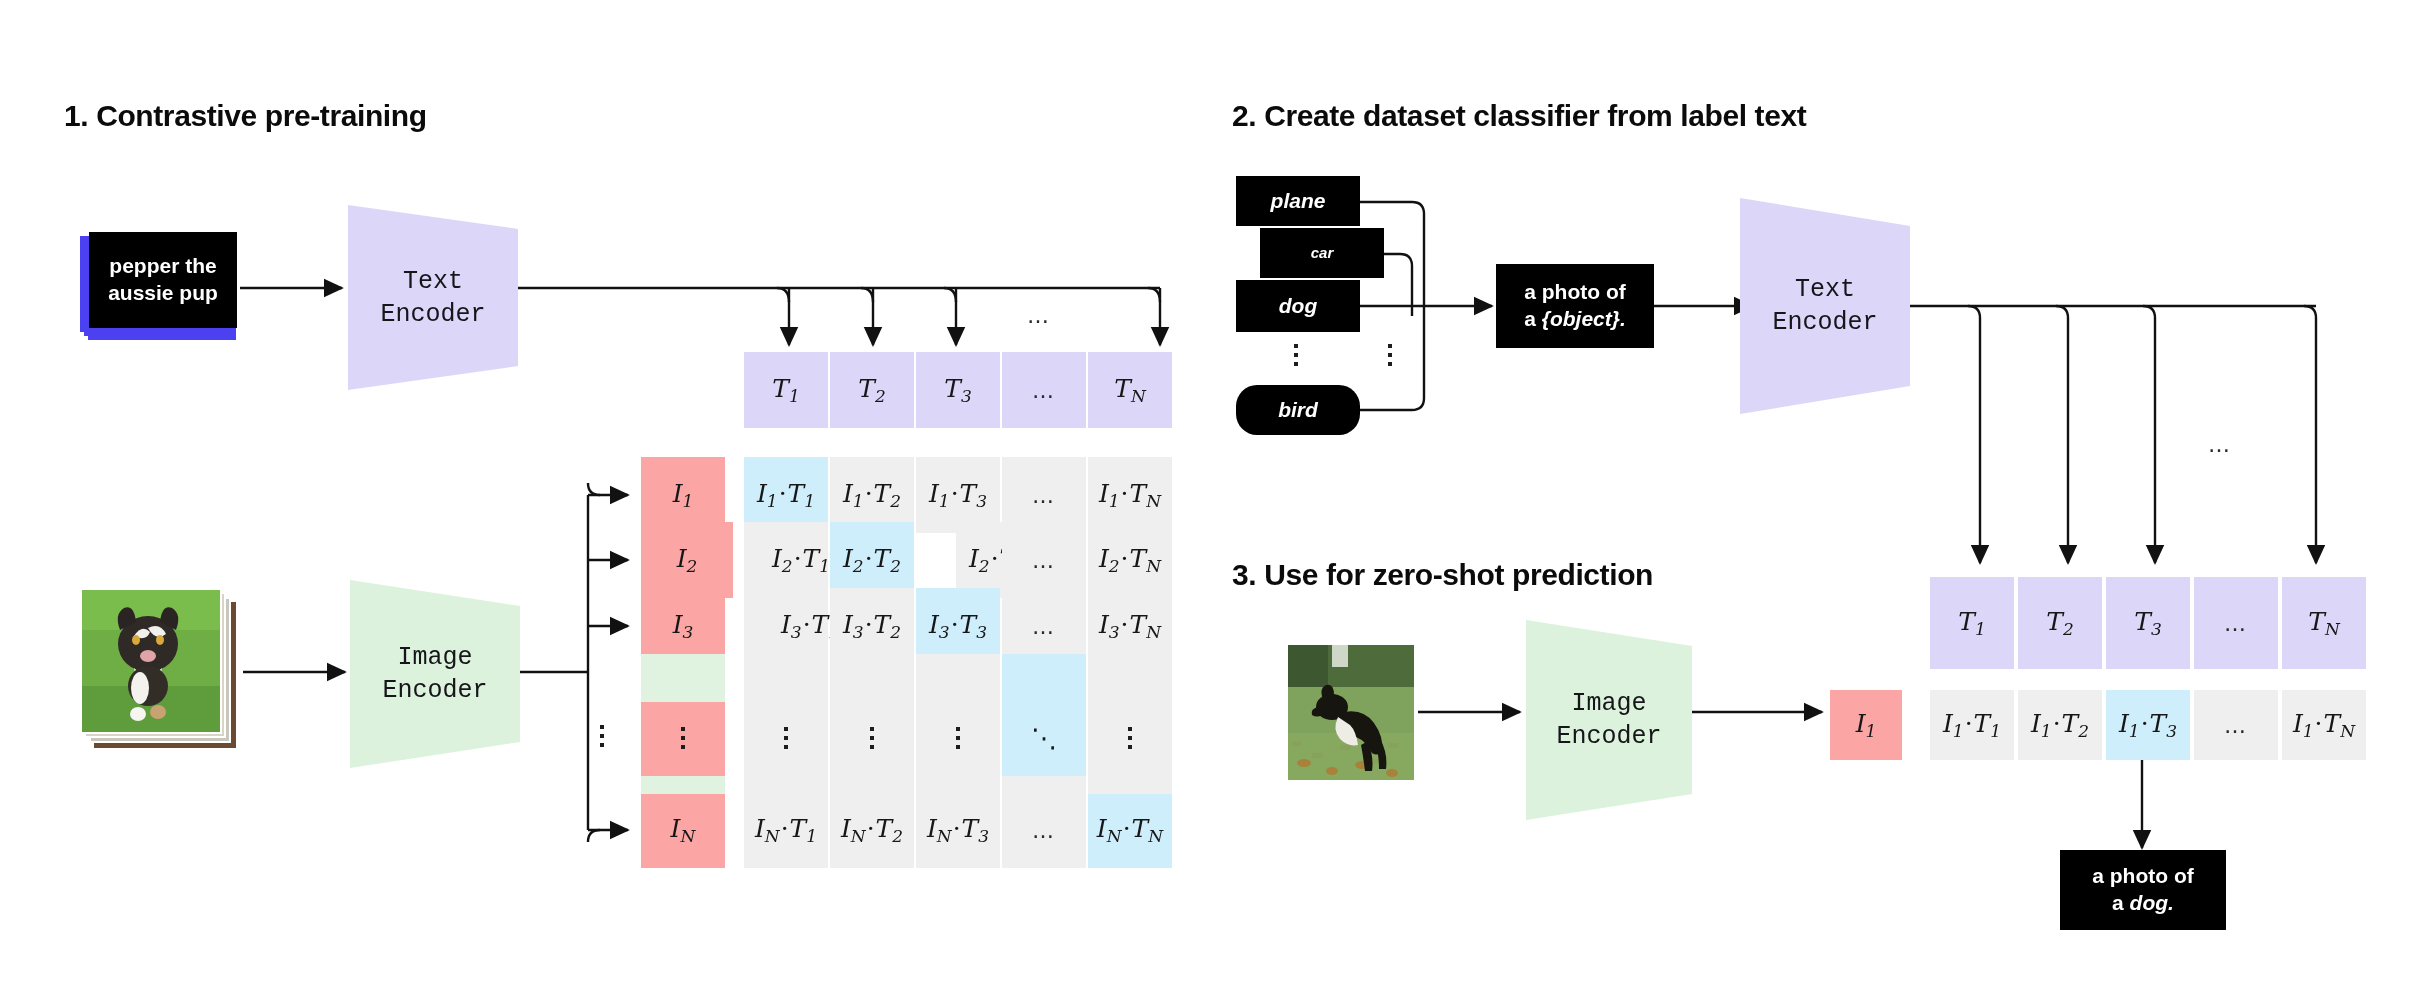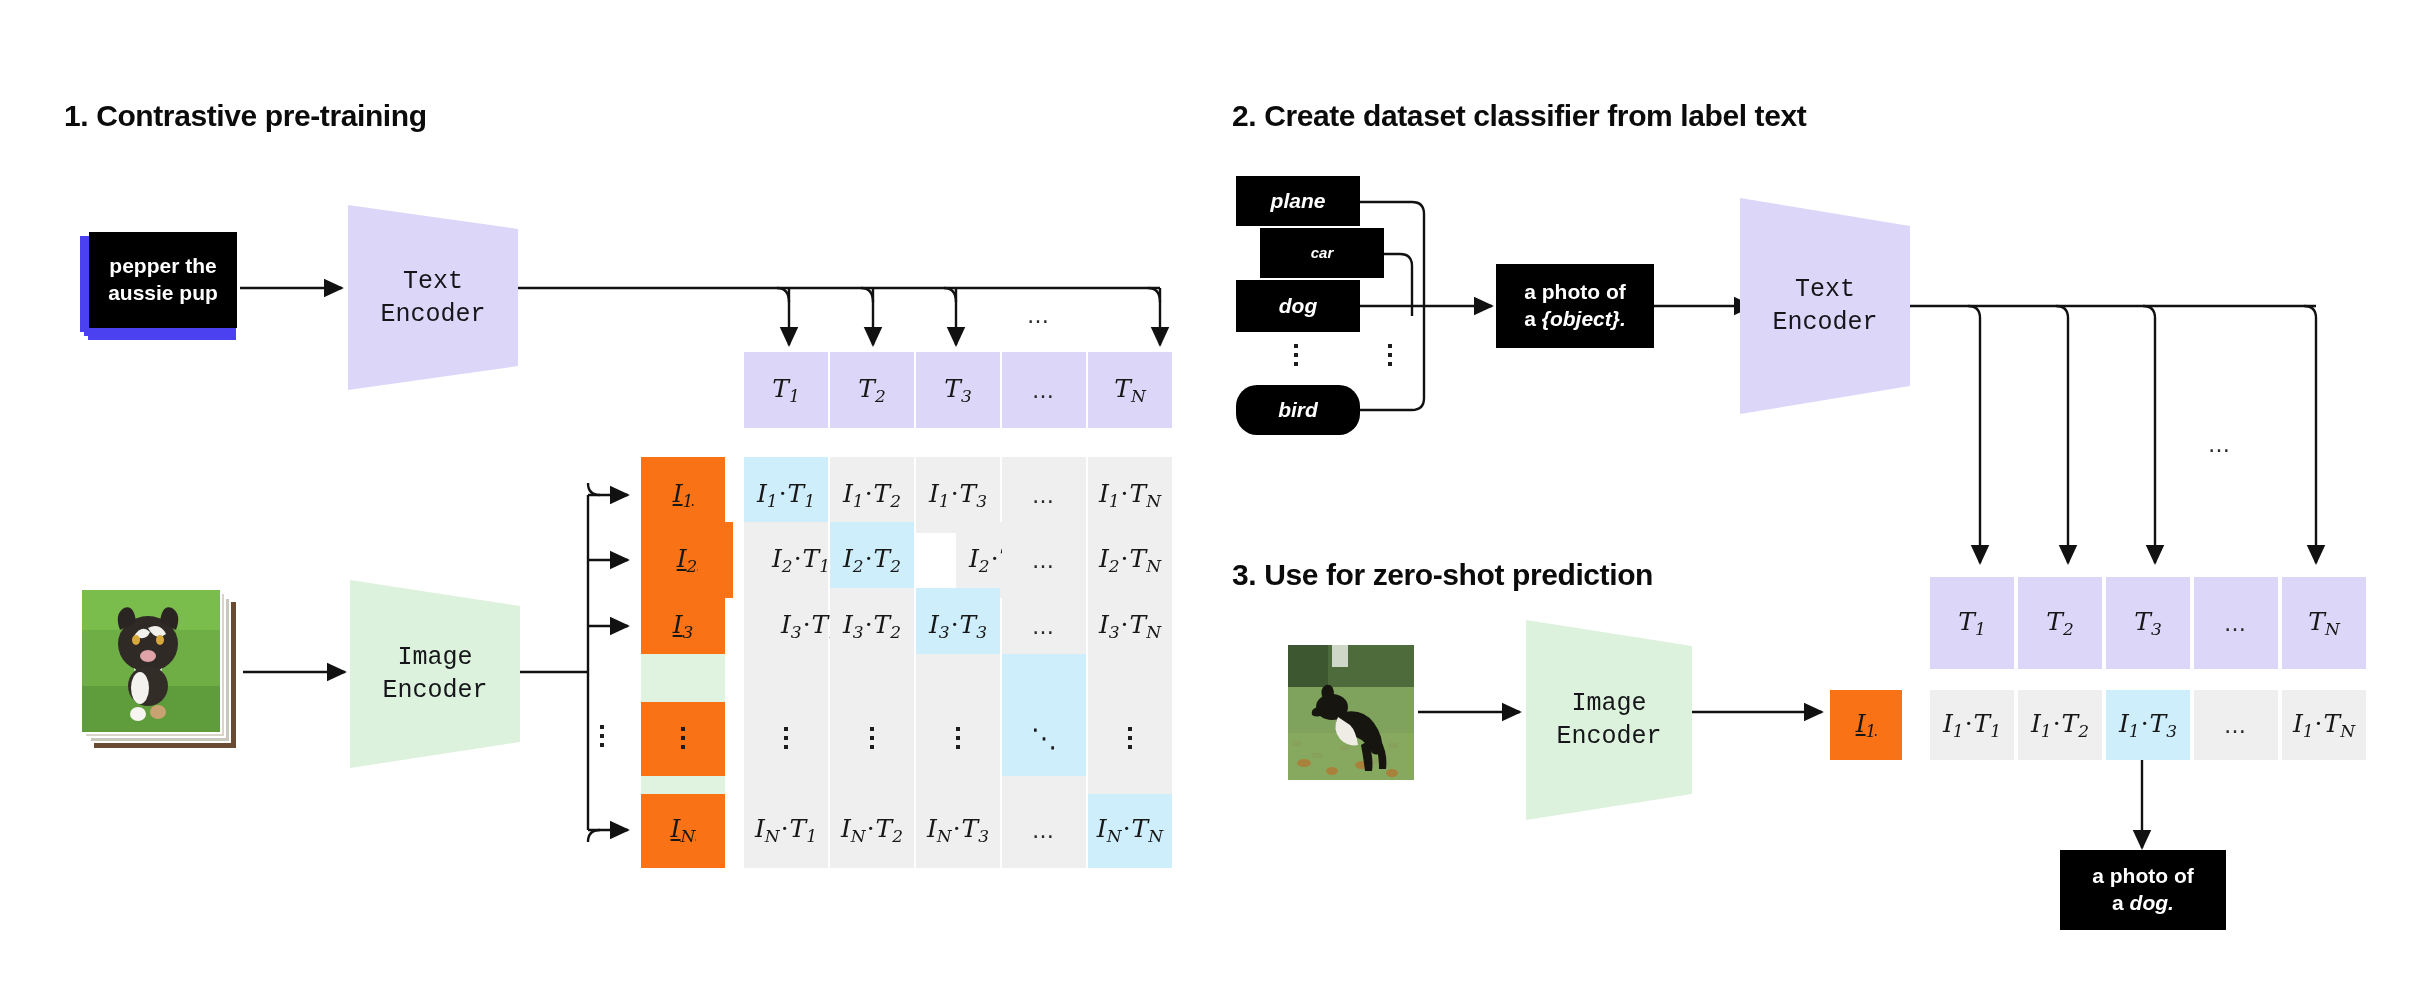--- a/index.html
+++ b/index.html
@@ -38,7 +38,7 @@
     font-size:25px;color:#171717;white-space:nowrap;
   }
   .cell.t{background:#dcd7f8;justify-content:center;}
-  .cell.i{background:#f97316;text-decoration:underline;}
+  .cell.i{background:#fca5a5;}
   .cell.p{background:#efefef;}
   .cell.hl{background:#cfeefc;}
   .cell sub{font-size:0.68em;font-style:italic;vertical-align:-0.28em;

